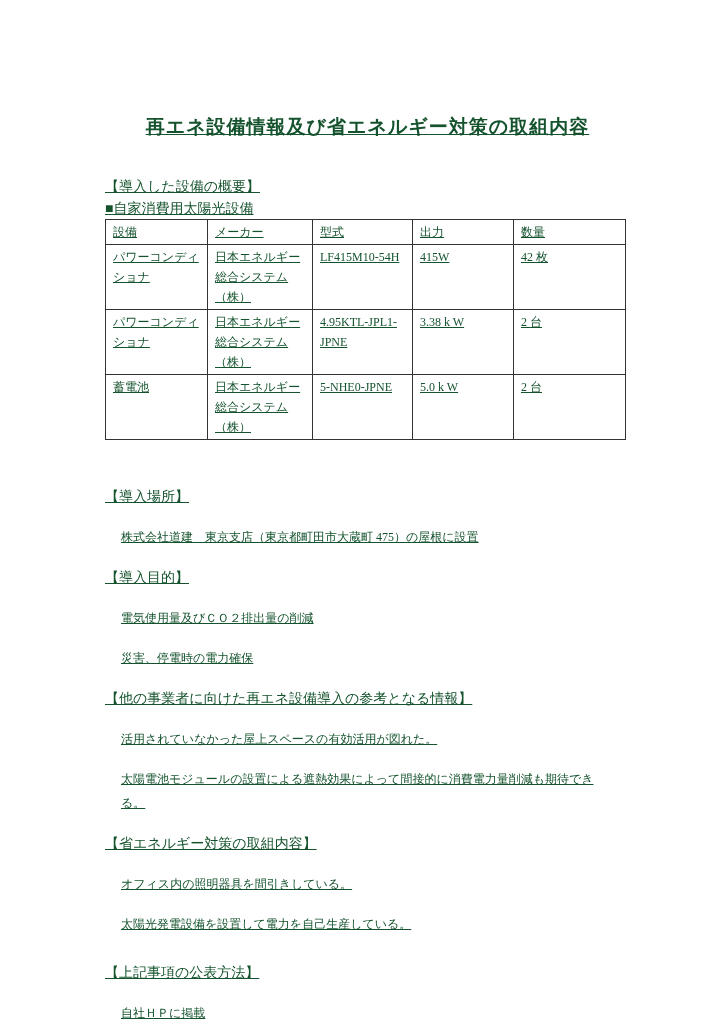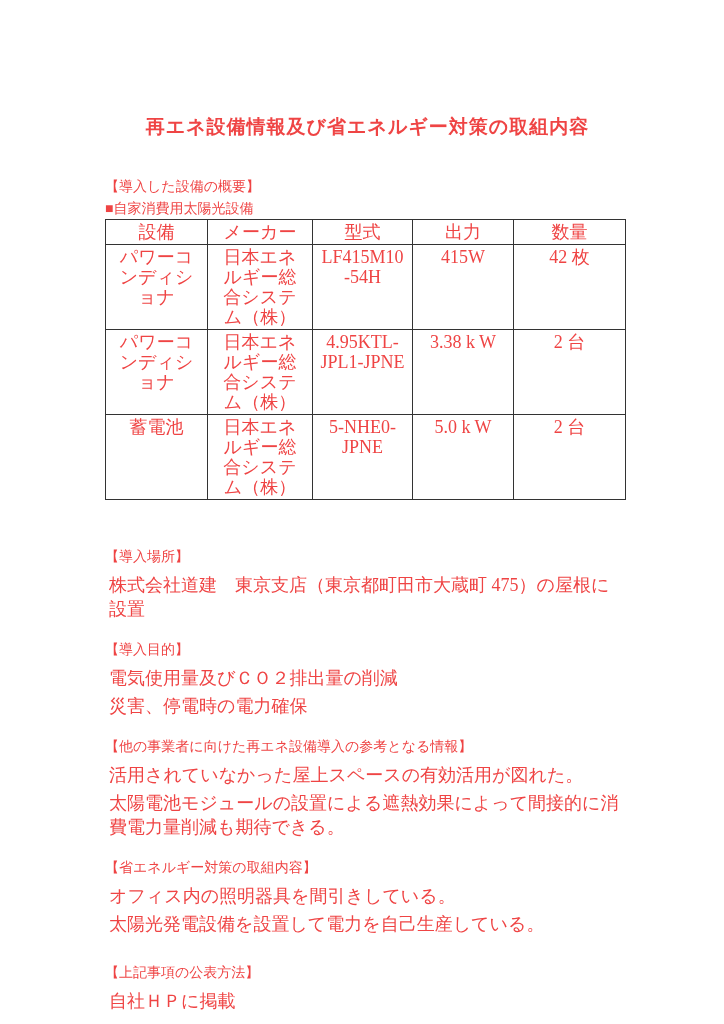--- a/index.html
+++ b/index.html
@@ -12,10 +12,11 @@
     width: 724px;
     height: 1024px;
     background: #ffffff;
-    color: #ef4444;
+    color: #14532d;
     font-family: "Liberation Serif", "DejaVu Serif", serif;
     overflow: hidden;
     box-sizing: border-box;
+    text-decoration: underline;
   }
   .content {
     box-sizing: border-box;

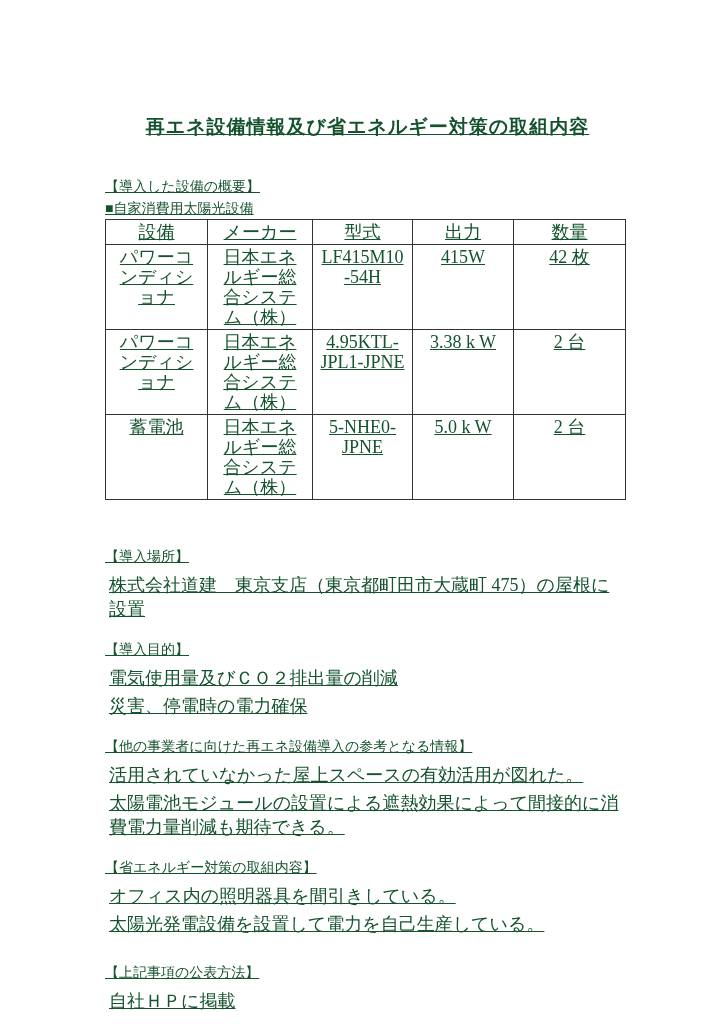--- a/index.html
+++ b/index.html
@@ -55,11 +55,11 @@
   table.equip col.c5 { width: 112px; }
   table.equip th, table.equip td {
     border: 1px solid #333333;
-    font-size: 18px;
+    font-size: 12px;
     font-weight: normal;
     line-height: 20px;
     padding: 2px 7px;
-    text-align: center;
+    text-align: left;
     vertical-align: top;
     overflow-wrap: break-word;
   }

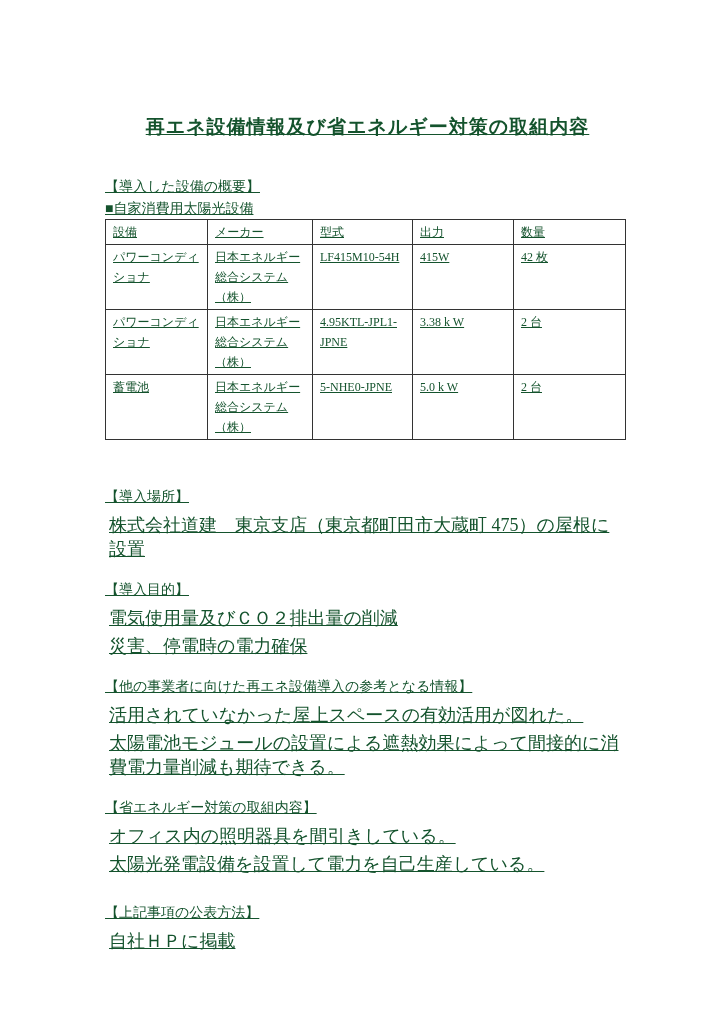--- a/index.html
+++ b/index.html
@@ -73,8 +73,8 @@
     line-height: 24px;
   }
   .sec-text {
-    margin: 4px;
-    font-size: 18px;
+    margin: 16px;
+    font-size: 12px;
     line-height: 24px;
     white-space: pre-wrap;
   }

